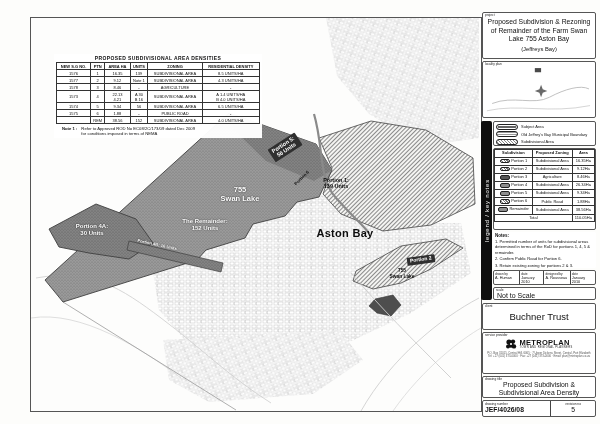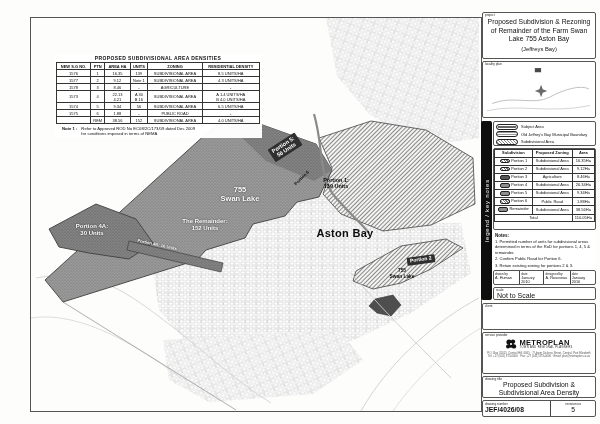--- a/index.html
+++ b/index.html
@@ -390,6 +390,7 @@
 
     <div class="pbox" style="left:1px;top:303px;width:114px;height:27px;">
       <span class="tiny-label">client</span>
+      <div class="client-name">Buchner Trust</div>
     </div>
 
     <div class="pbox" style="left:1px;top:332px;width:114px;height:42px;">

